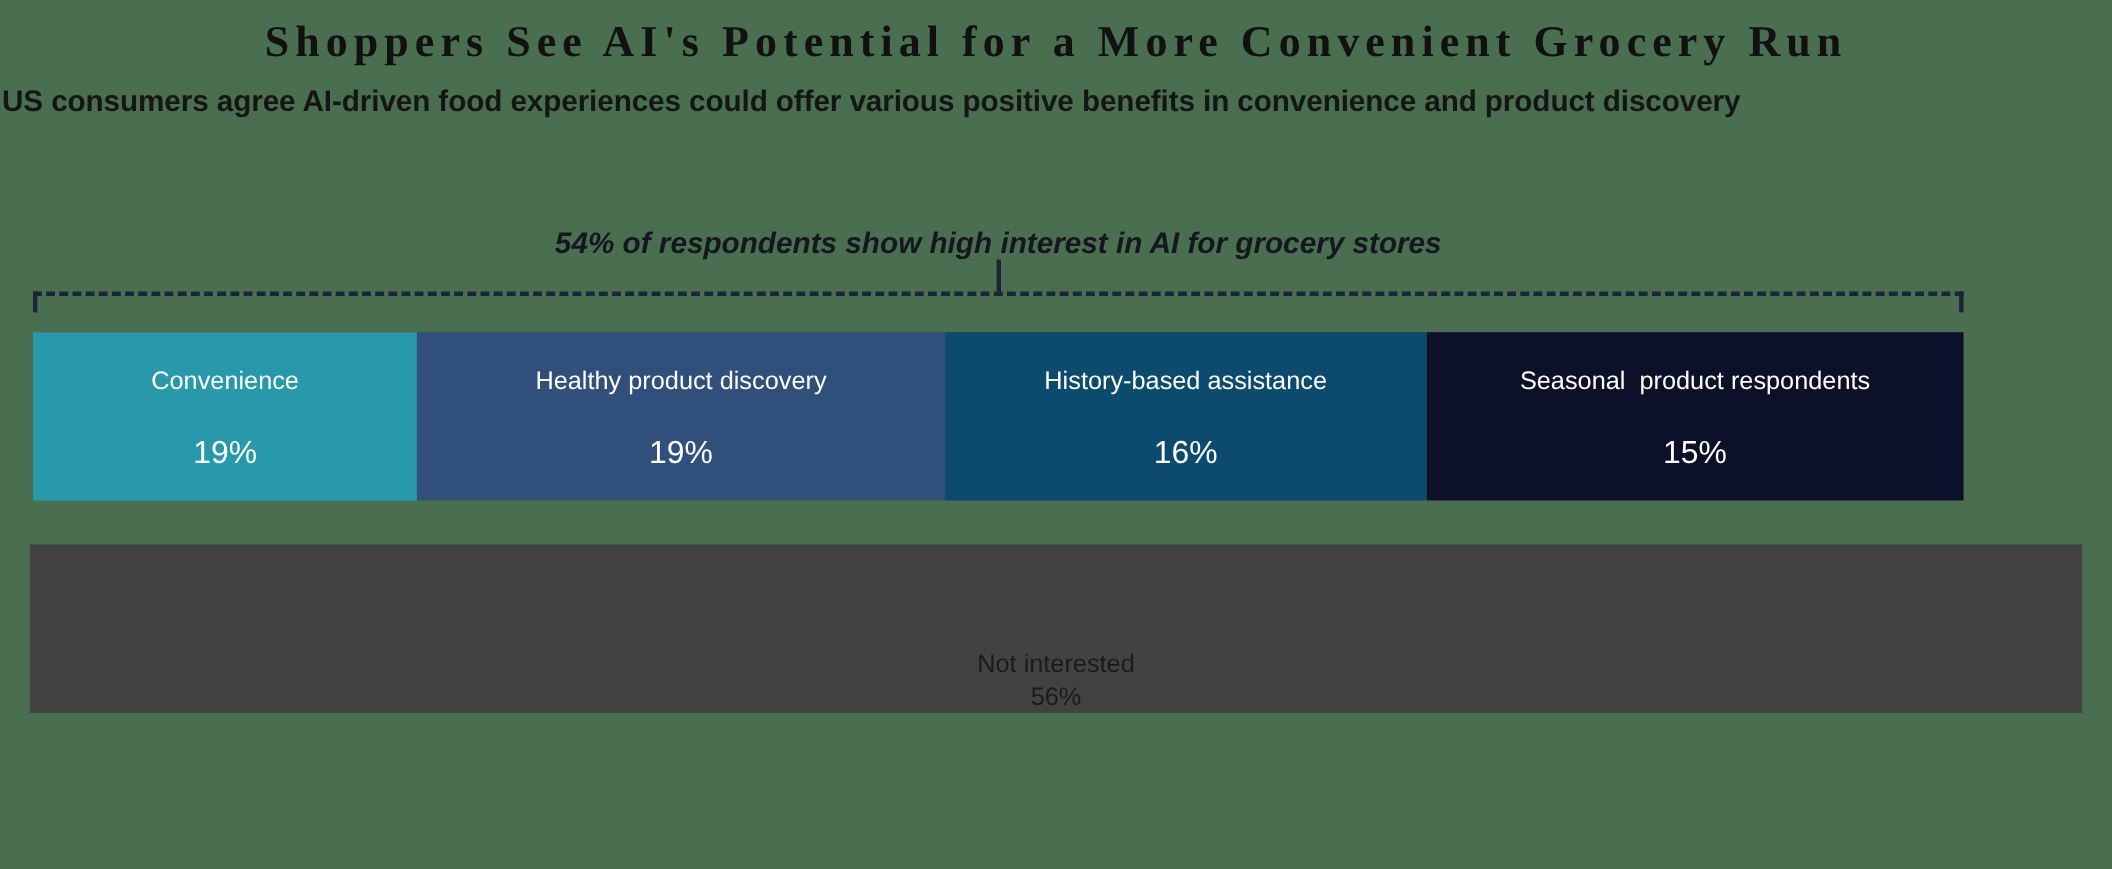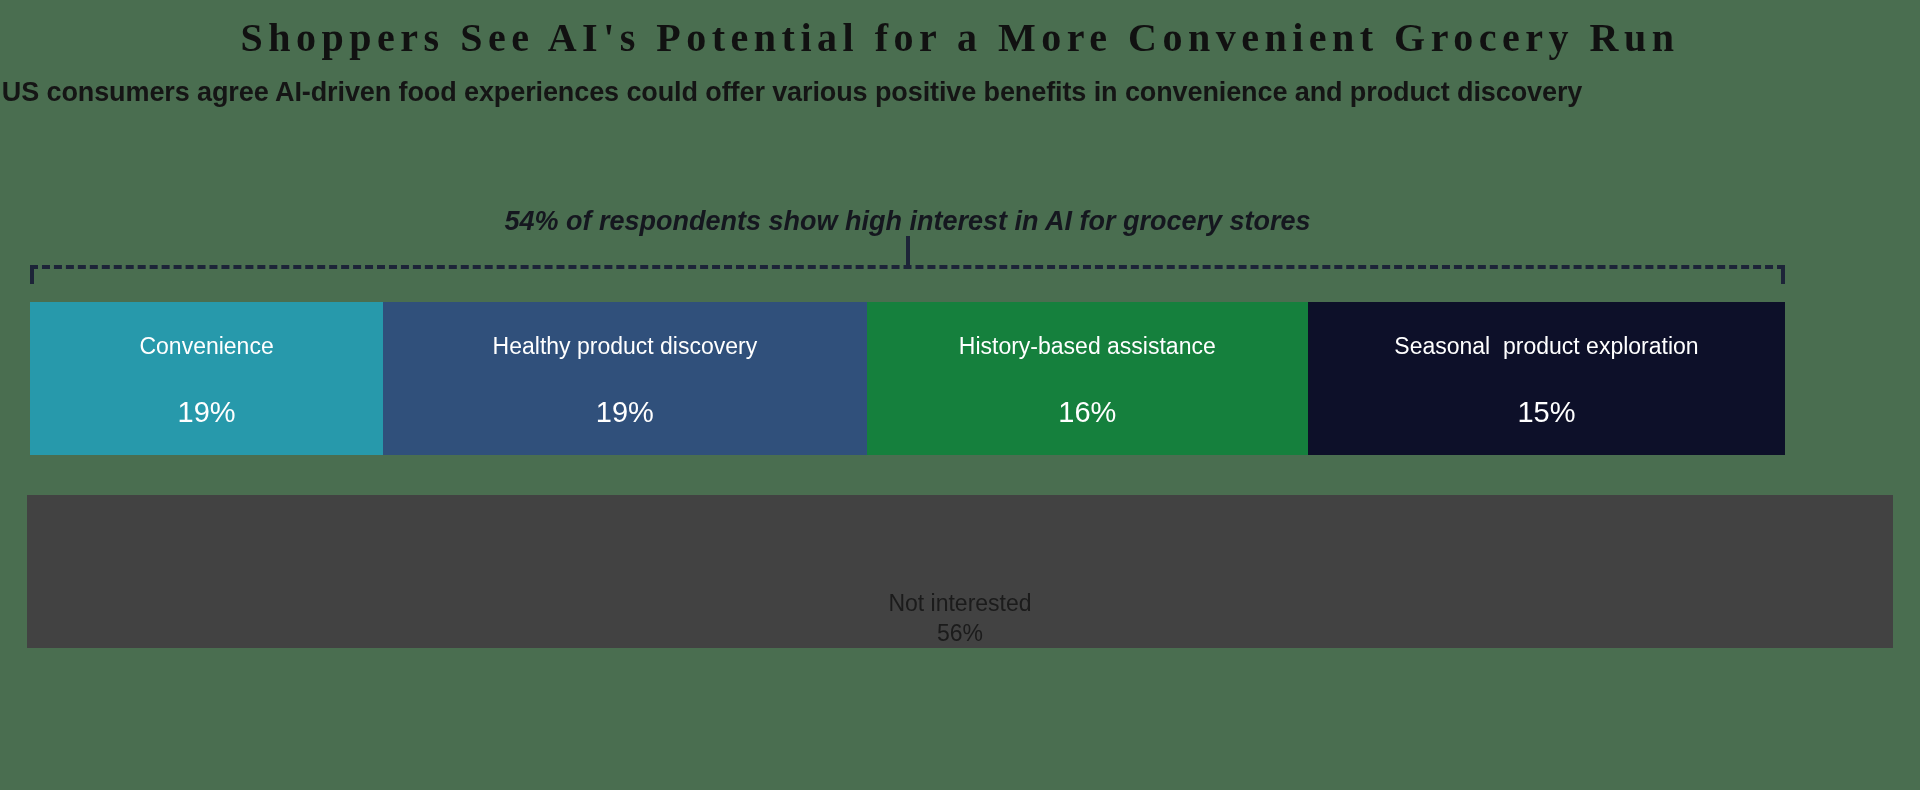--- a/index.html
+++ b/index.html
@@ -210,7 +210,7 @@
       <span class="segment-value">19%</span>
     </div>
 
-    <div class="bar-segment" style="flex-grow:16; background:#15803d;justify-content:center;">
+    <div class="bar-segment" style="flex-grow:16; background:#0c4a6e;justify-content:center;">
       <span class="segment-label">History-based assistance</span>
       <span class="segment-value">16%</span>
     </div>

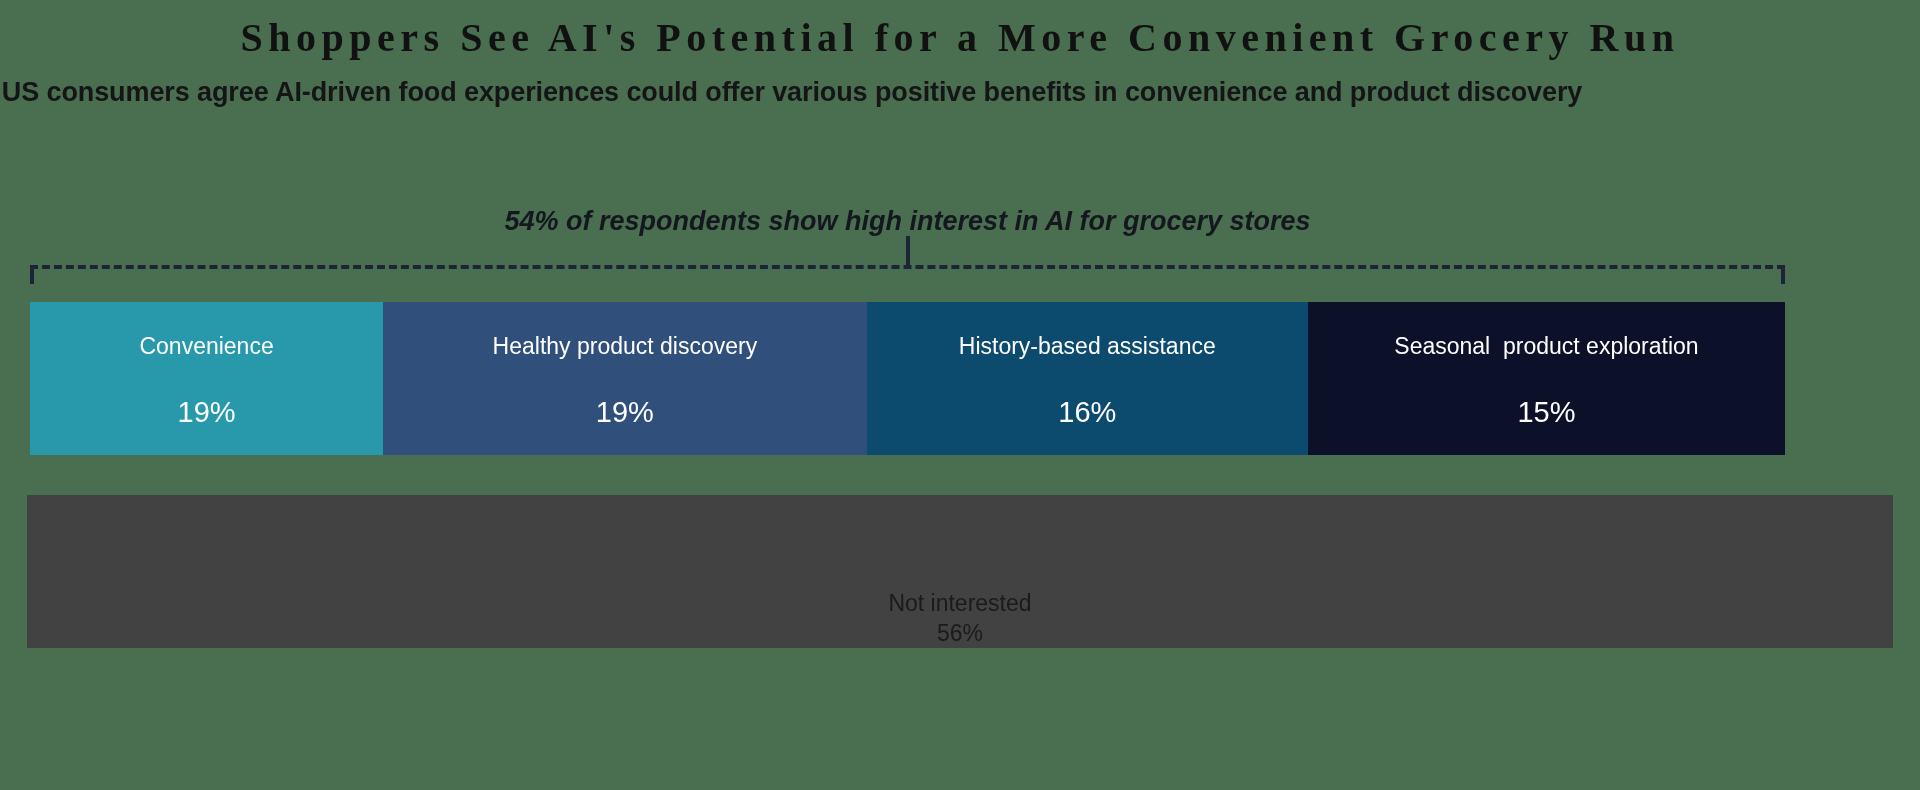--- a/index.html
+++ b/index.html
@@ -216,7 +216,7 @@
     </div>
 
     <div class="bar-segment" style="flex-grow:15; background:#0d1029;">
-      <span class="segment-label">Seasonal  product exploration</span>
+      <span class="segment-label">Seasonal  product respondents</span>
       <span class="segment-value">15%</span>
     </div>
 

